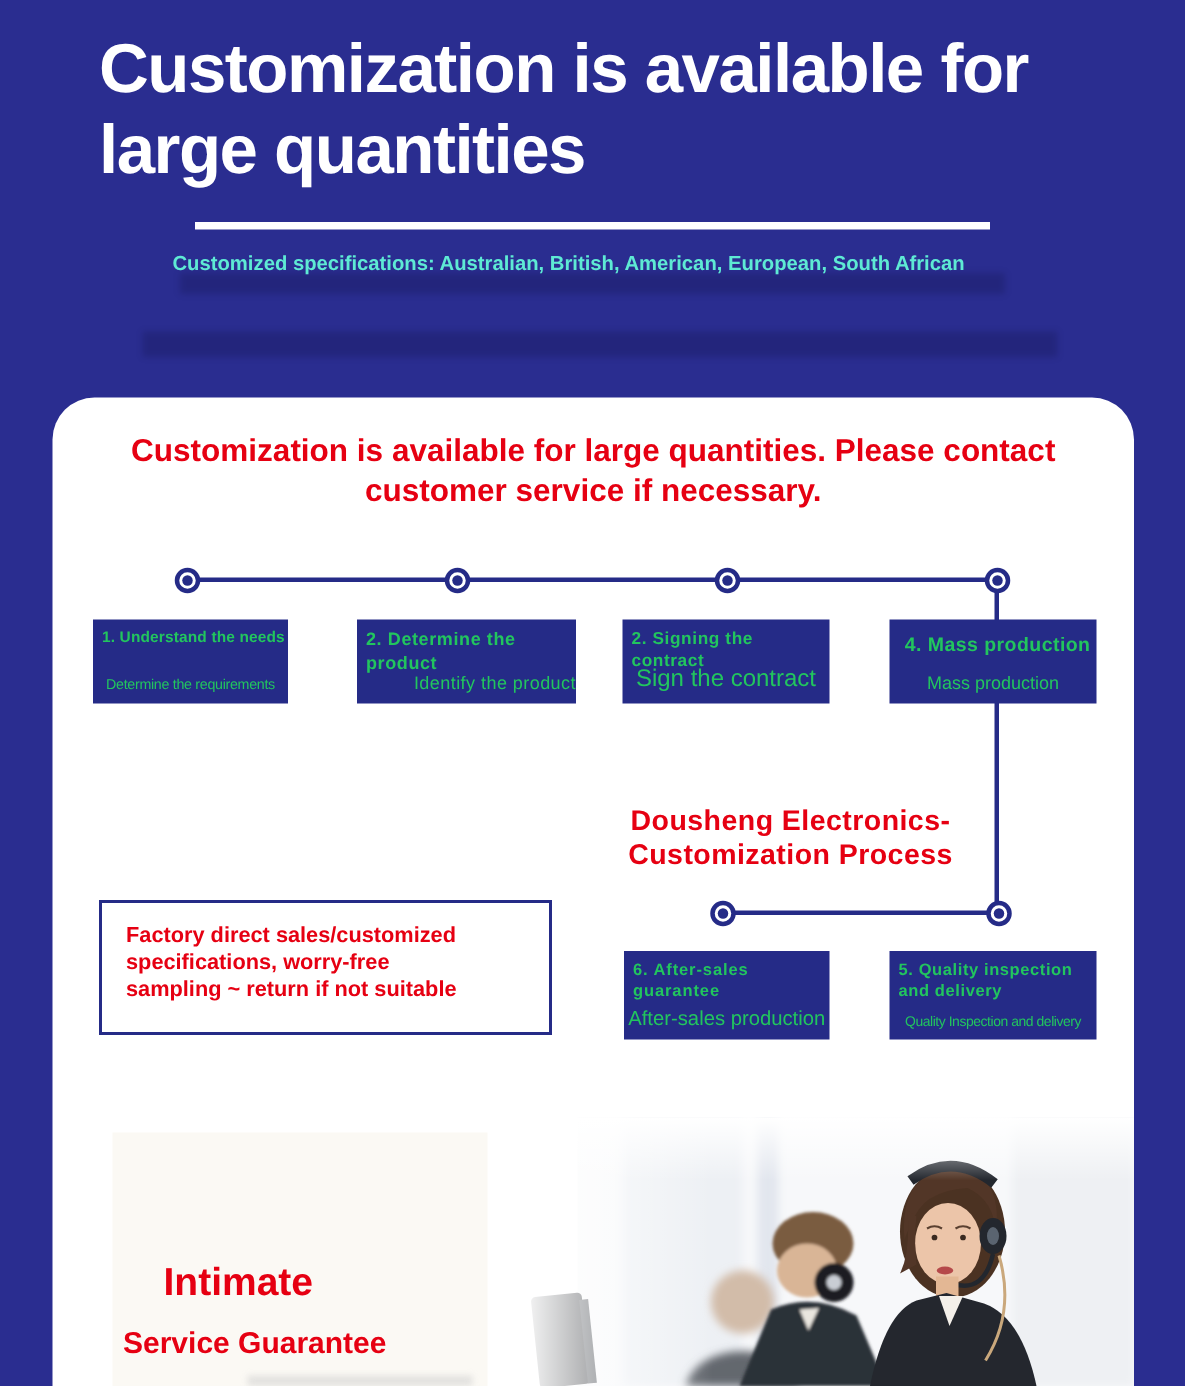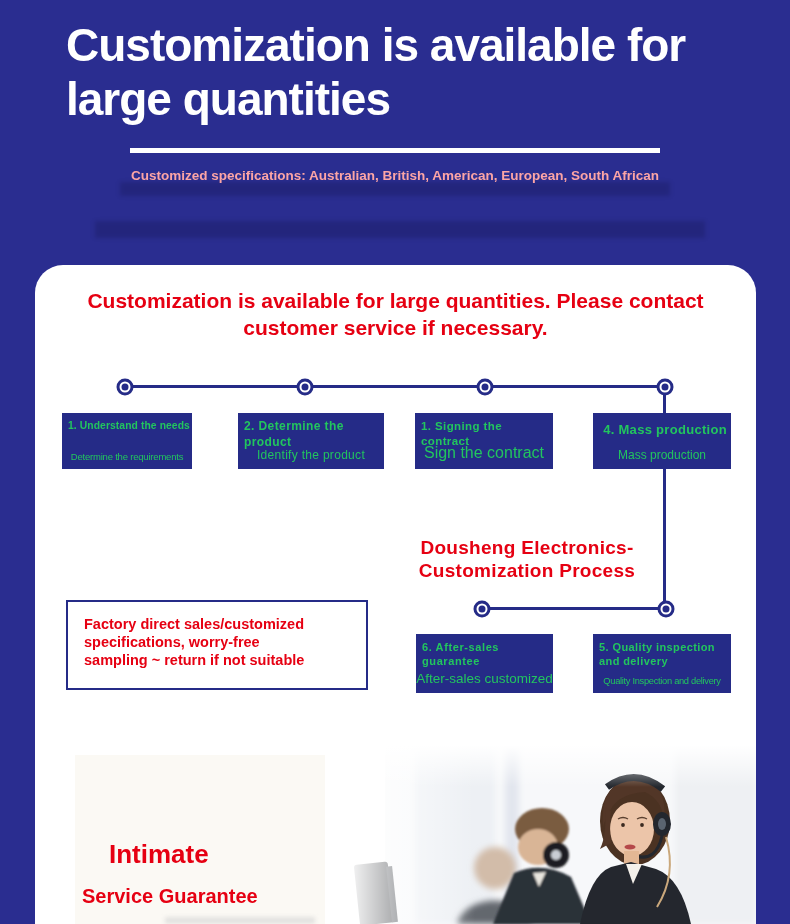--- a/index.html
+++ b/index.html
@@ -19,7 +19,7 @@
   .ghost{position:absolute;background:rgba(0,0,25,.16);filter:blur(2px);}
   .ghost.g1{left:120px;top:182px;width:550px;height:14px;}
   .ghost.g2{left:95px;top:221px;width:610px;height:17px;}
-  .subs{position:absolute;left:0;top:167px;width:790px;color:#fca5a5;text-align:center;
+  .subs{position:absolute;left:0;top:167px;width:790px;color:#5eead4;text-align:left;
     font-weight:bold;font-size:13.5px;line-height:17px;}
   .subs p{margin:0 auto 1px auto;}
   .sub1{max-width:560px;}

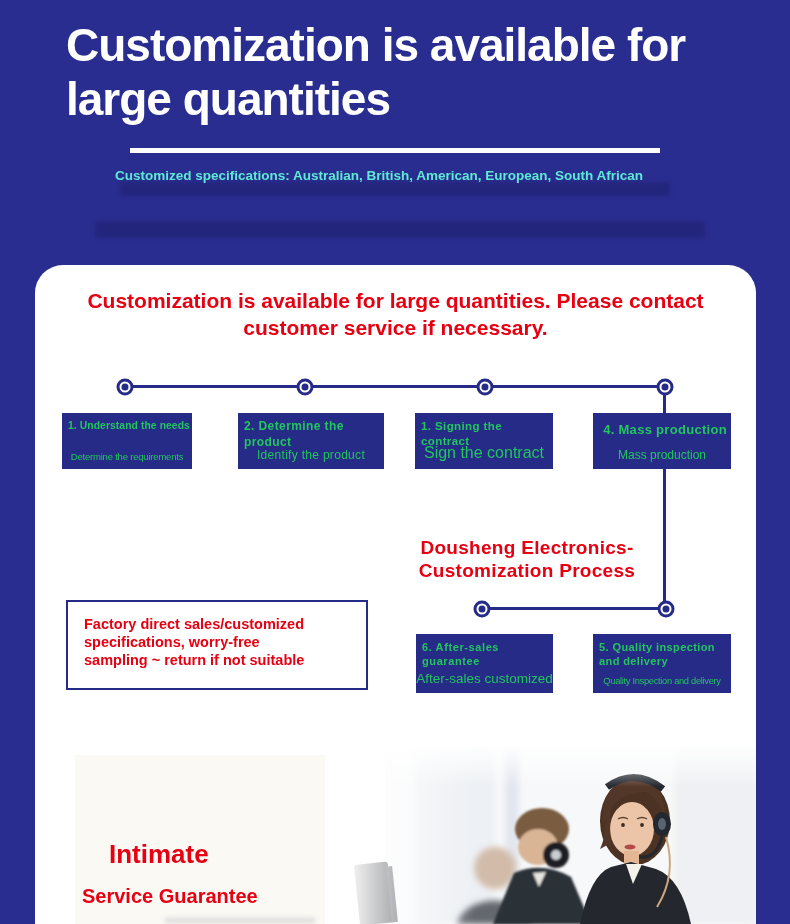--- a/index.html
+++ b/index.html
@@ -140,7 +140,7 @@
       <div class="step-sub">Identify the product</div>
     </div>
     <div class="step-box s3">
-      <div class="step-title">1. Signing the contract</div>
+      <div class="step-title">2. Signing the contract</div>
       <div class="step-sub">Sign the contract</div>
     </div>
     <div class="step-box s4">

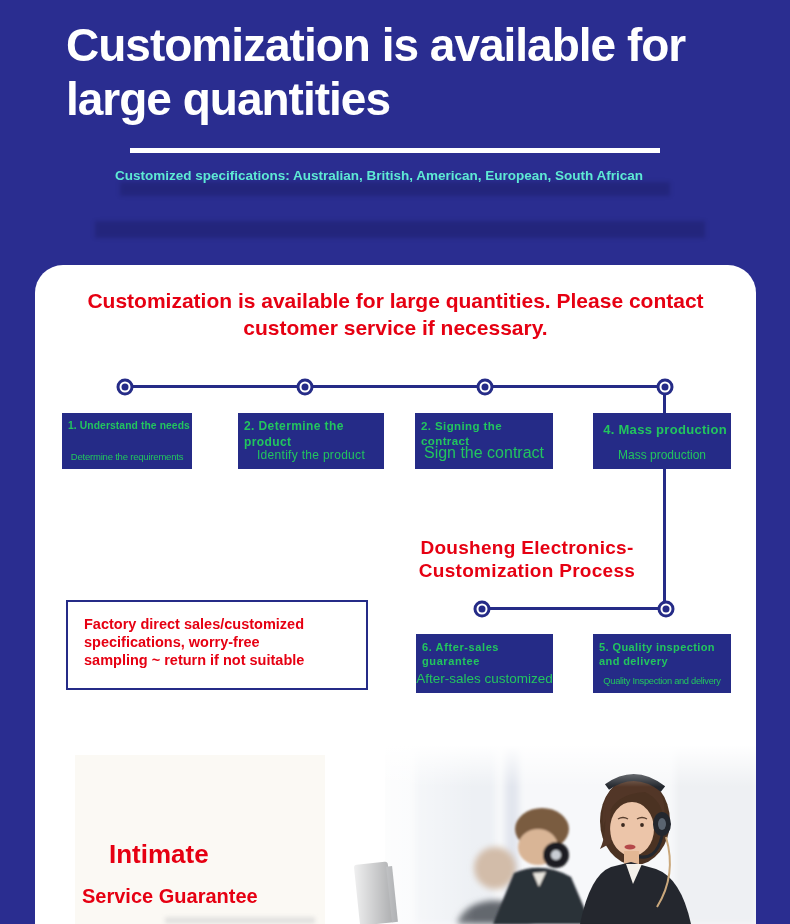--- a/index.html
+++ b/index.html
@@ -56,7 +56,7 @@
   .s1 .step-title{font-size:10.3px;white-space:nowrap;letter-spacing:.1px;}
   .s1 .step-sub{font-size:9.5px;letter-spacing:-.2px;}
   .s2 .step-title{font-size:12px;}
-  .s2 .step-sub{font-size:12px;letter-spacing:.3px;}
+  .s2 .step-sub{font-size:12px;letter-spacing:.3px;text-align:right;}
   .s3 .step-title{font-size:11.5px;padding-right:30px;}
   .s3 .step-sub{font-size:16px;}
   .s4 .step-title{font-size:13px;white-space:nowrap;letter-spacing:.3px;top:9px;text-align:right;}

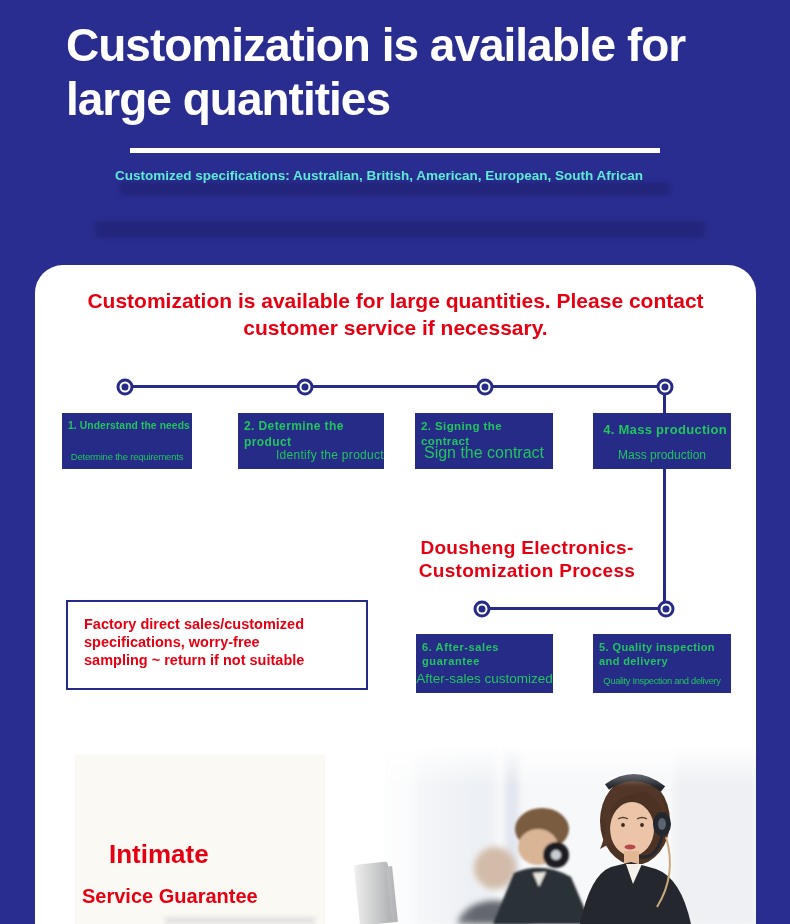--- a/index.html
+++ b/index.html
@@ -155,7 +155,7 @@
 
     <div class="step-box s6">
       <div class="step-title">6. After-sales guarantee</div>
-      <div class="step-sub">After-sales customized</div>
+      <div class="step-sub">After-sales production</div>
     </div>
     <div class="step-box s5">
       <div class="step-title">5. Quality inspection and delivery</div>

